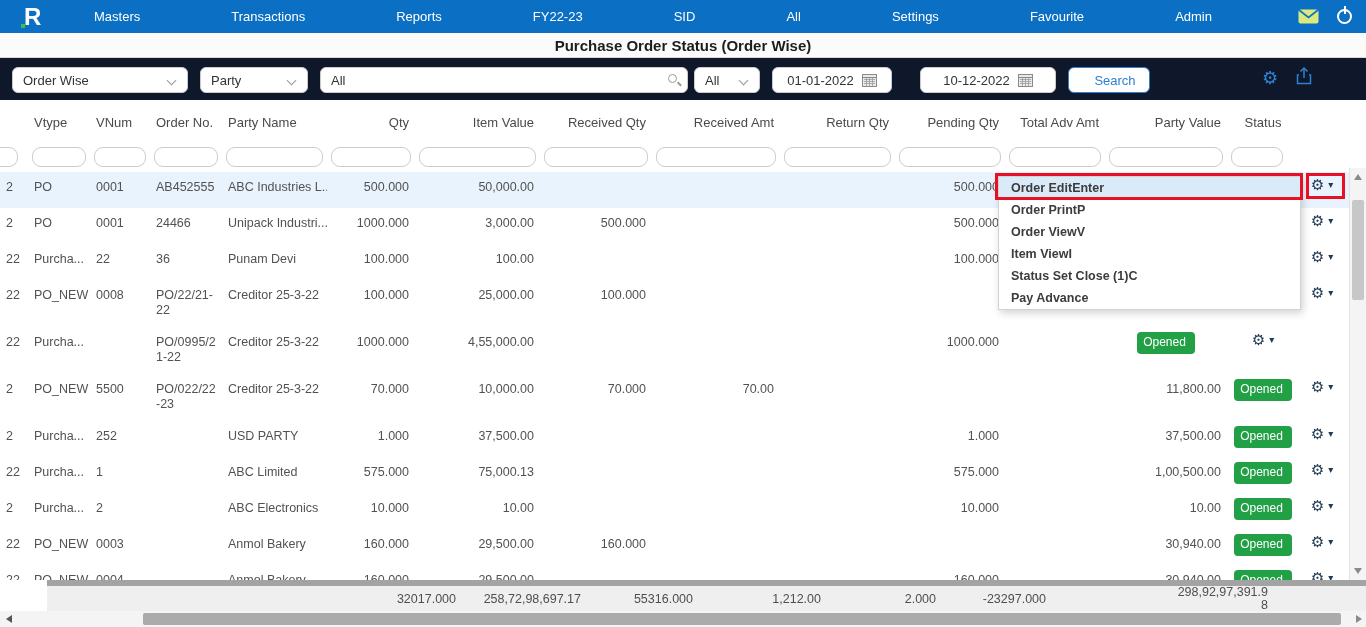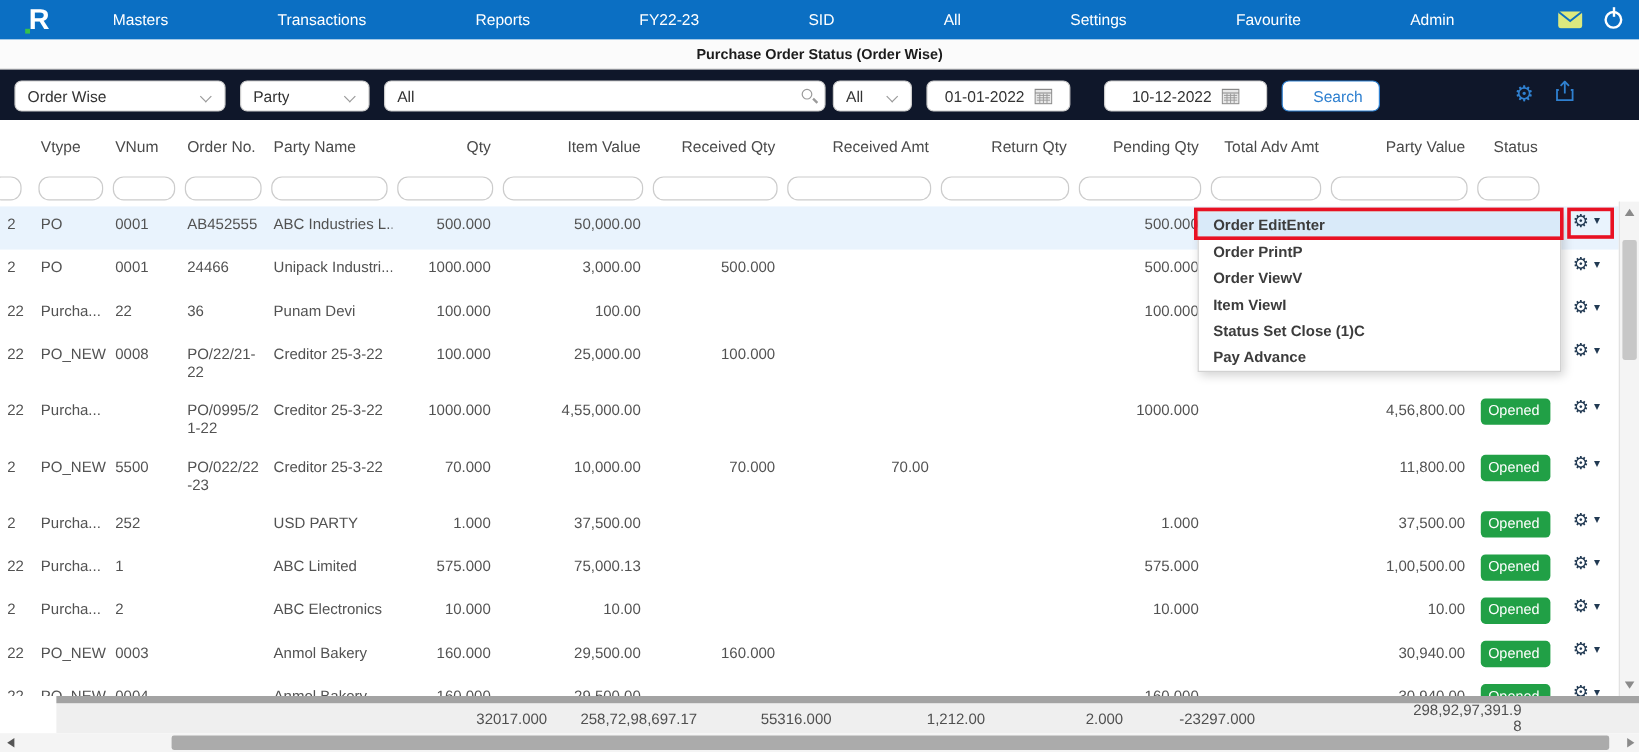--- a/index.html
+++ b/index.html
@@ -19,7 +19,7 @@
 
   
   .titlebar { position:absolute; left:0; top:33px; width:1366px; height:25px; background:#fbfbfb; border-bottom:1px solid #d8d8d8; display:flex; align-items:center; justify-content:center; }
-  .titlebar h1 { font-size:12px; font-weight:bold; color:#1c1c1c; }
+  .titlebar h1 { font-size:15px; font-weight:bold; color:#1c1c1c; }
 
   
   .filterbar { position:absolute; left:0; top:58px; width:1366px; height:42px; background:#0f172a; }

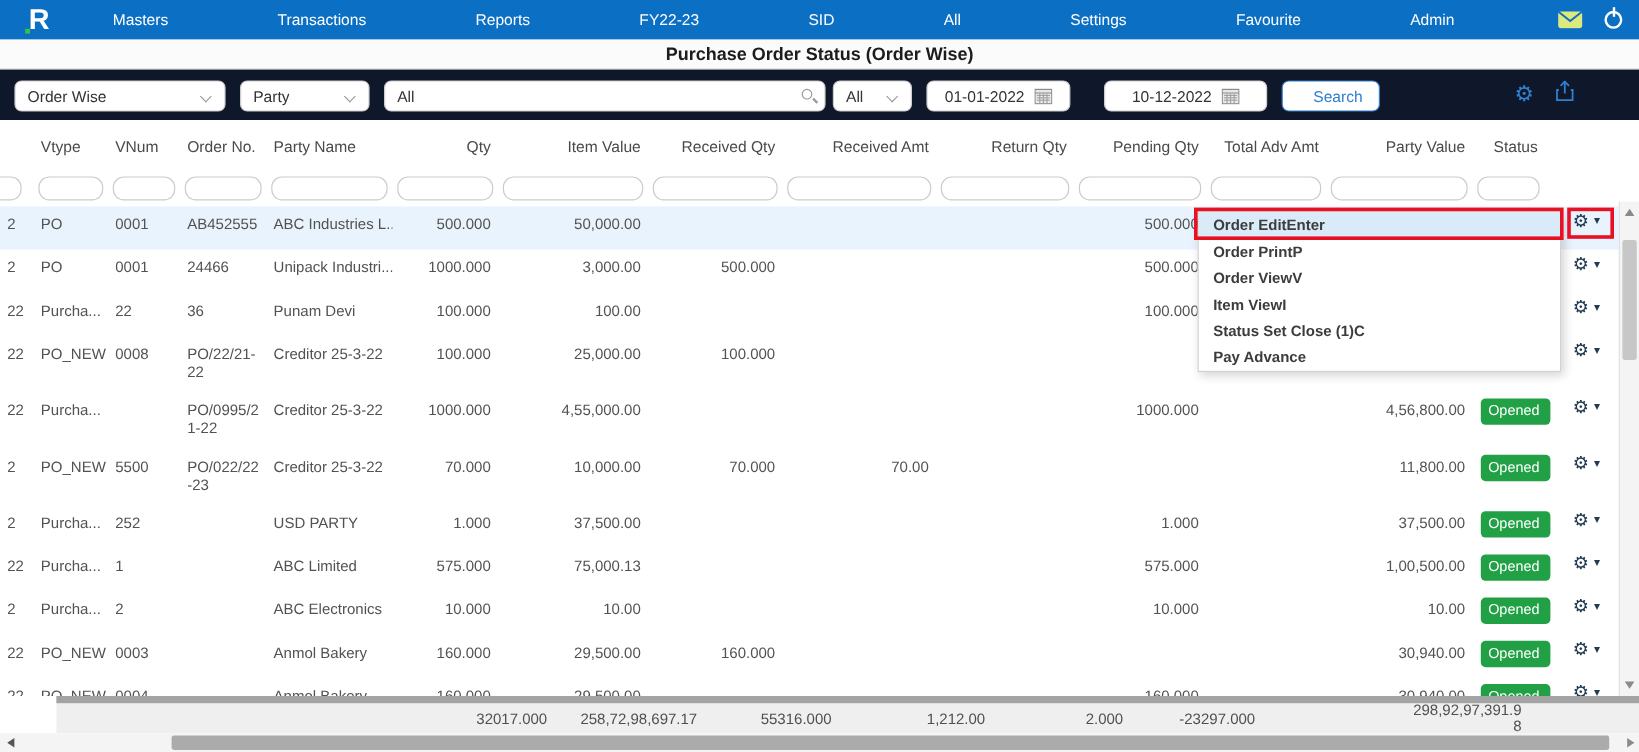--- a/index.html
+++ b/index.html
@@ -298,7 +298,6 @@
         <div class="cell right"></div>
         <div class="cell right">1000.000</div>
         <div class="cell right"></div>
-        <div class="cell right">4,56,800.00</div>
         <div class="cell center"><span class="badge">Opened</span></div>
         <div class="cell center"><span class="gearbtn">⚙ <span class="caret">▾</span></span></div>
       </div>

